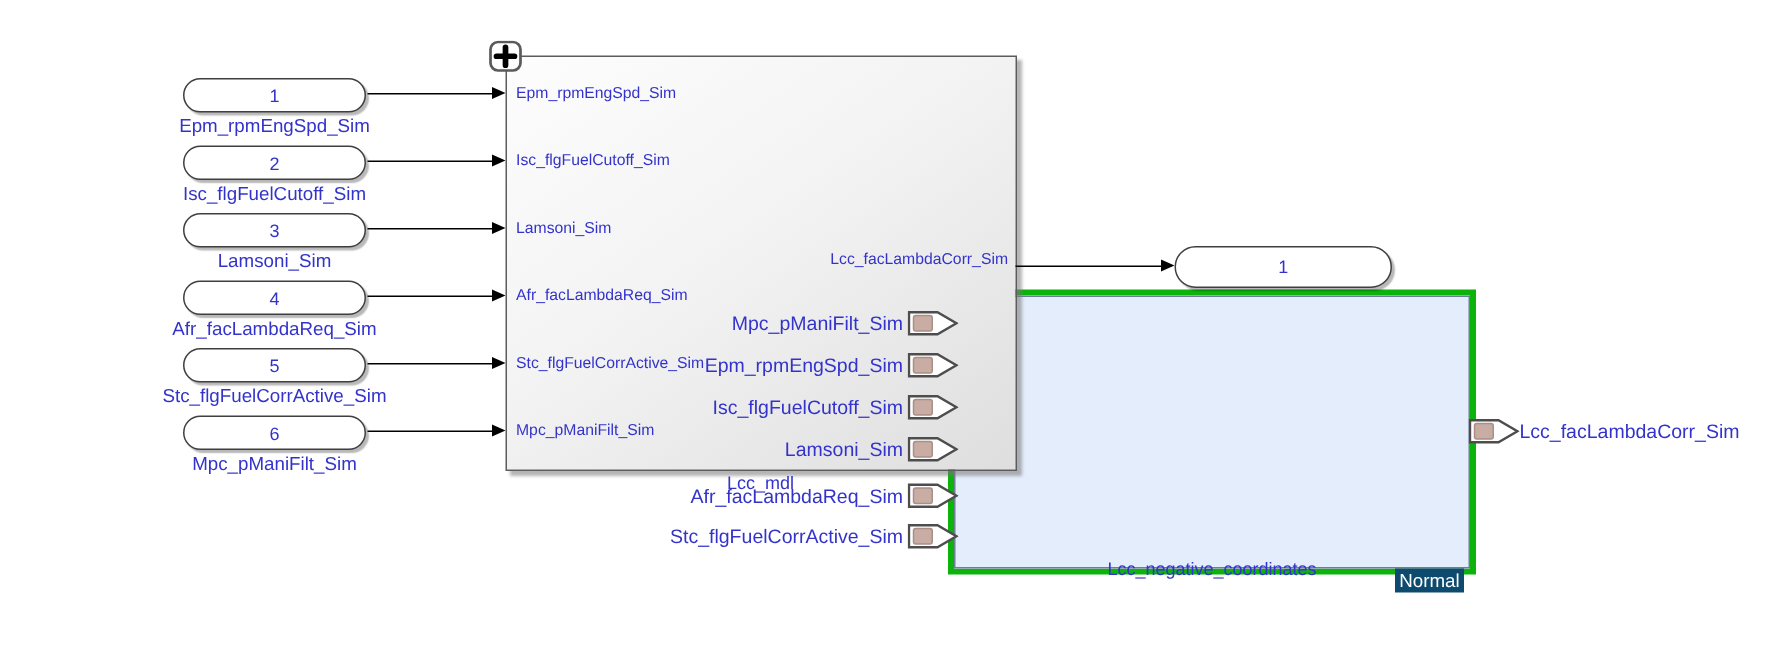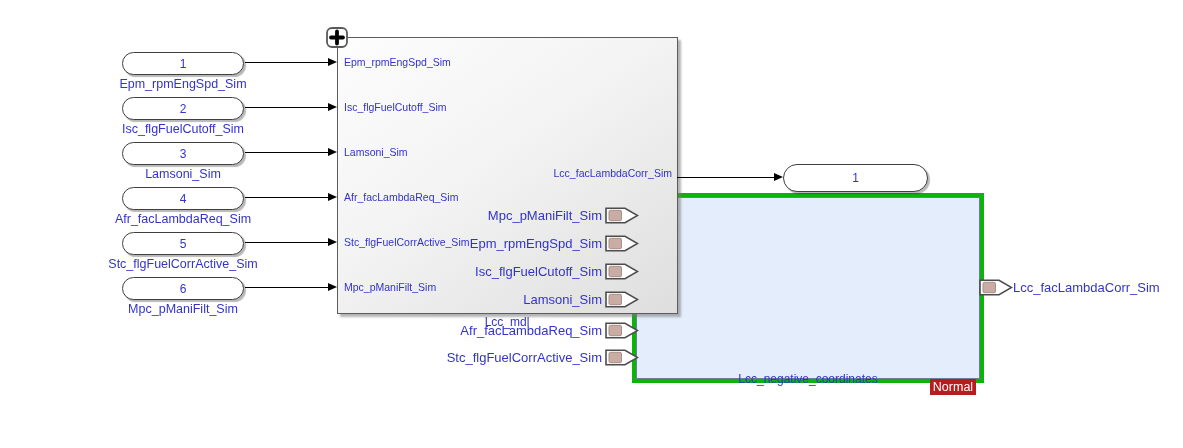--- a/index.html
+++ b/index.html
@@ -73,7 +73,7 @@
   }
   .mode-badge {
     position:absolute; left:930px; top:379px; width:46px; height:16px;
-    background:#b91c1c; color:#ffffff; font-size:12.5px; line-height:16px;
+    background:#0c4a6e; color:#ffffff; font-size:12.5px; line-height:16px;
     text-align:center; z-index:6; cursor:pointer;
   }
 </style>

